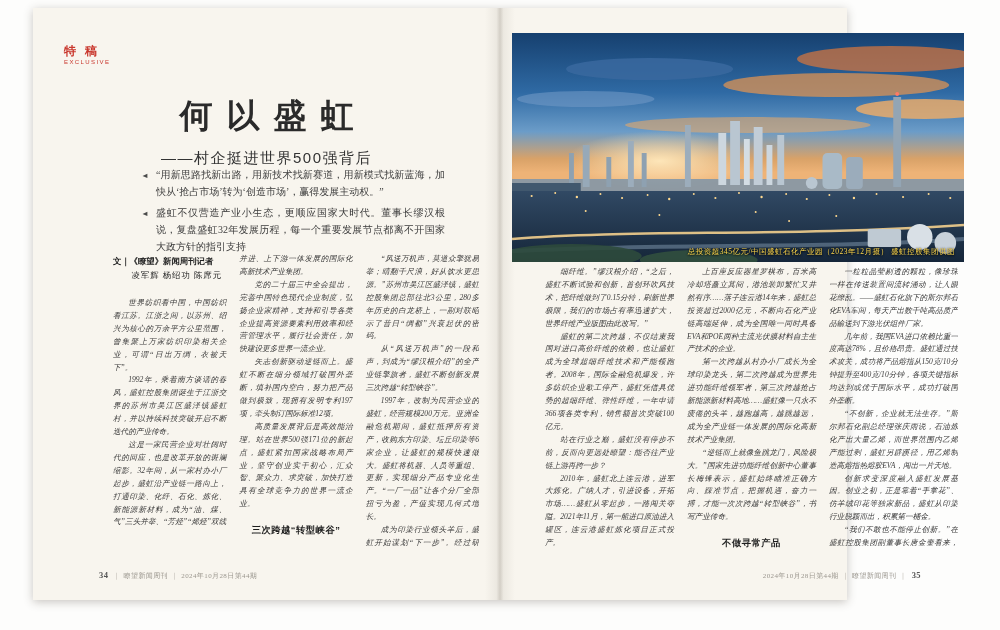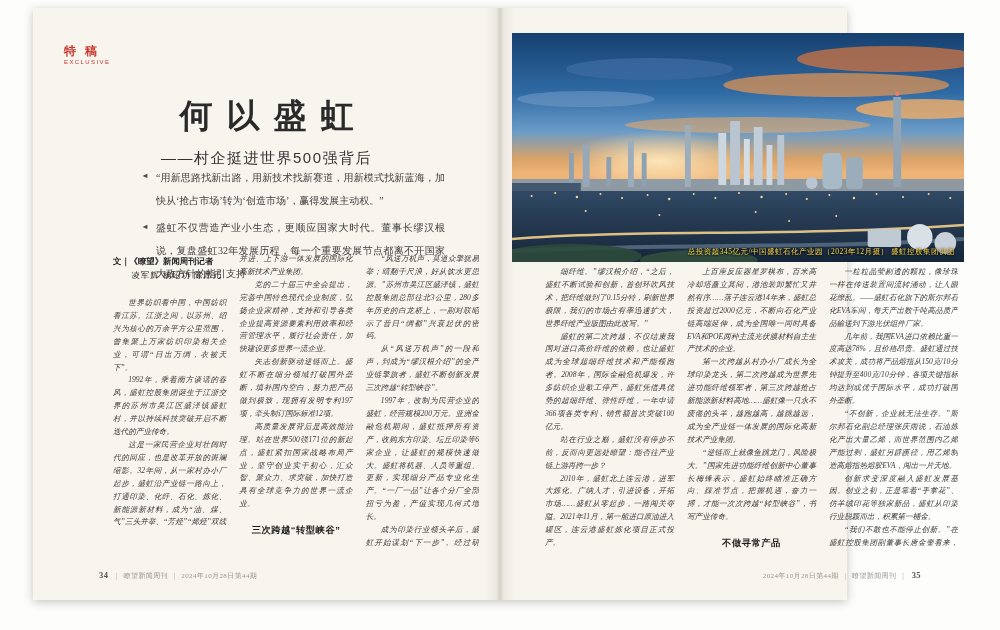--- a/index.html
+++ b/index.html
@@ -33,7 +33,7 @@
   .quotes{position:absolute;left:108px;right:55px;top:158px;}
   .quote-row{display:flex;gap:7px;margin-bottom:4px;}
   .quote-marker{flex:0 0 auto;font-size:8px;color:#4a4a4a;line-height:17px;transform:scaleY(.9);}
-  .quote-text{font-size:10px;line-height:23px;color:#3c3c3c;text-align:justify;}
+  .quote-text{font-size:10px;line-height:17px;color:#3c3c3c;text-align:justify;}
   .body-cols{
     position:absolute;left:80px;right:21px;top:245px;bottom:46px;overflow:hidden;
     column-count:3;column-gap:13px;column-fill:auto;

